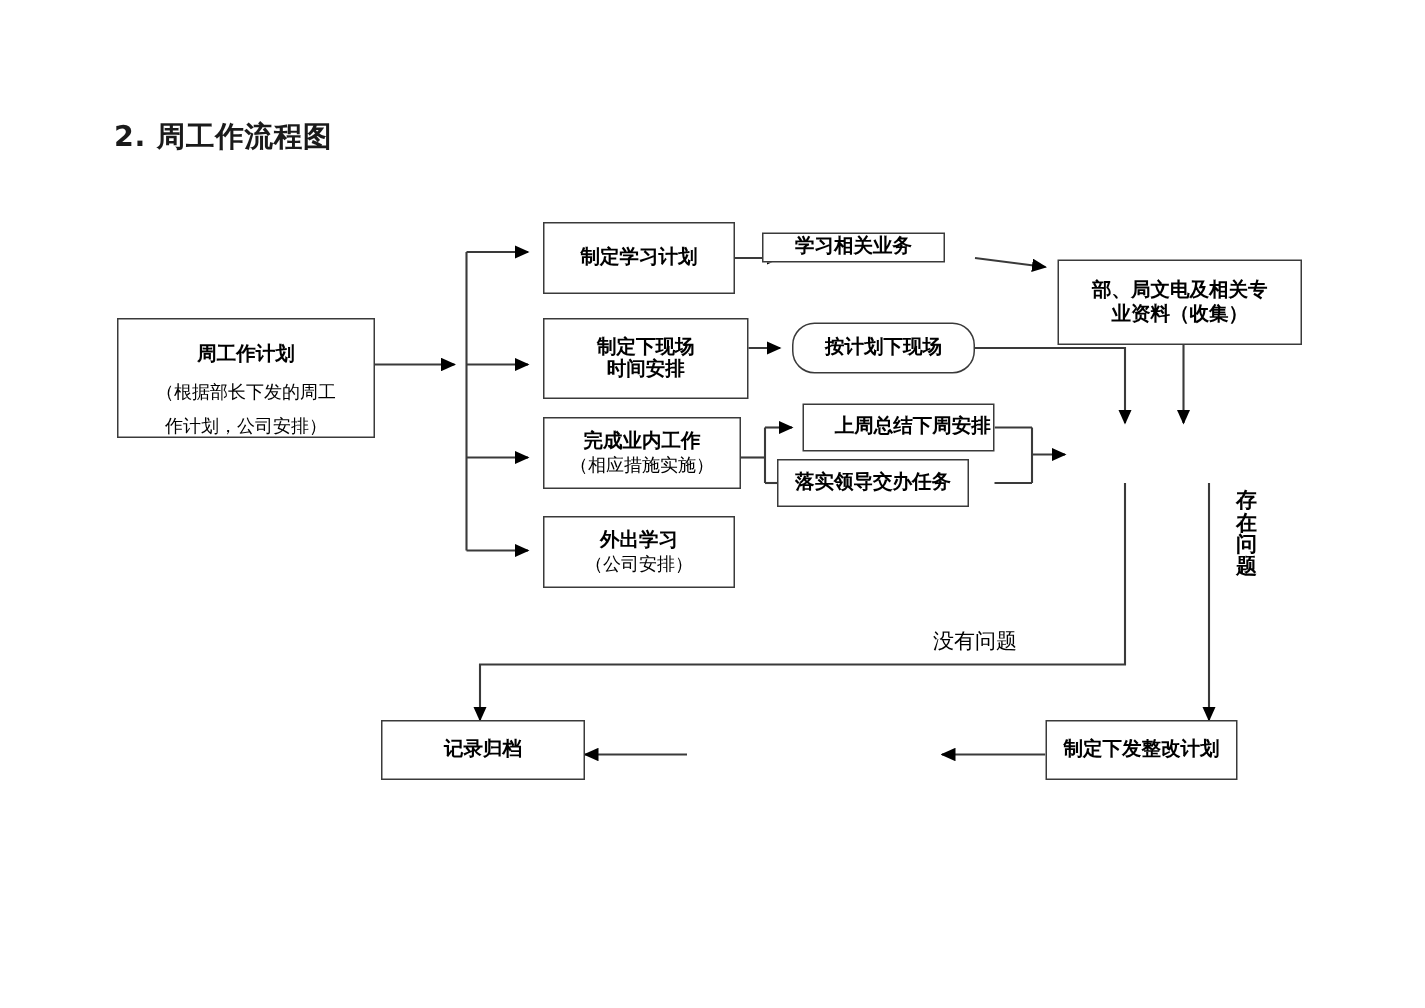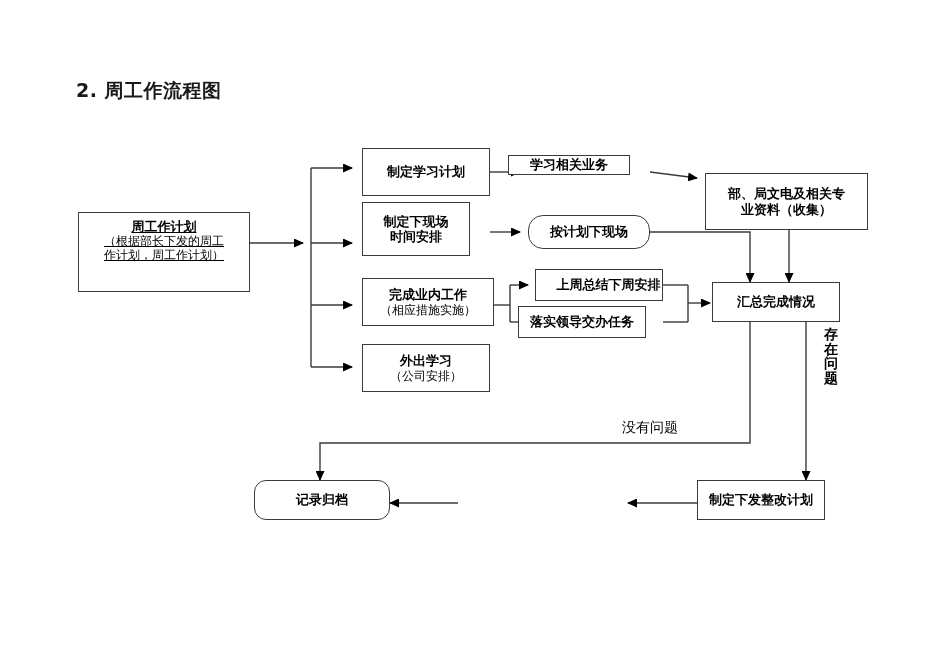--- a/index.html
+++ b/index.html
@@ -68,9 +68,8 @@
     white-space: nowrap;
   }
   .node.multi {
-    justify-content: flex-start;
-    padding-top: 6px;
-    text-decoration: underline;
+    justify-content: space-between;
+    padding-top: 16px;
   }
   .freelabel {
     position: absolute;

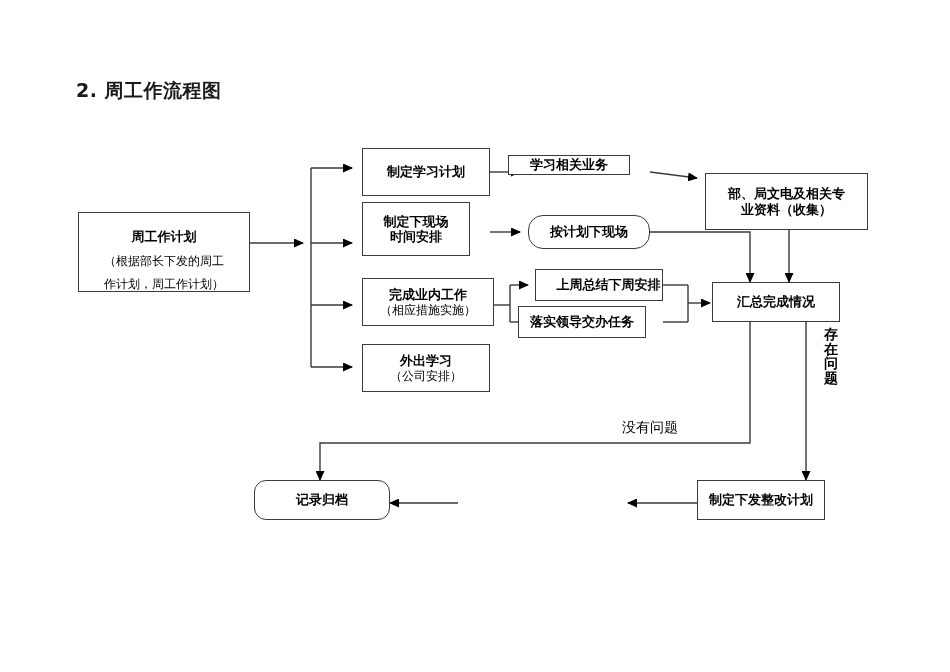--- a/index.html
+++ b/index.html
@@ -151,7 +151,7 @@
     <div class="t1">制定学习计划</div>
   </div>
 
-  <div class="node" style="left:362px; top:202px; width:108px; height:54px;">
+  <div class="node" style="left:362px; top:212px; width:137px; height:54px;">
     <div class="t1">制定下现场</div>
     <div class="t1">时间安排</div>
   </div>

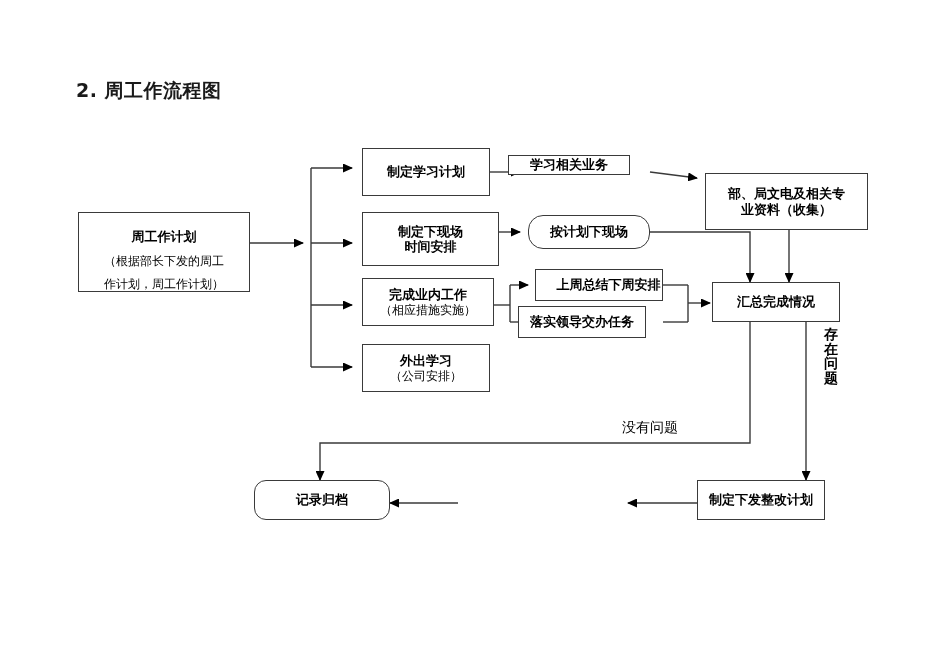--- a/index.html
+++ b/index.html
@@ -144,7 +144,7 @@
   <div class="node multi" style="left:78px; top:212px; width:172px; height:80px;">
     <div class="t1">周工作计划</div>
     <div class="t2">（根据部长下发的周工</div>
-    <div class="t2">作计划，周工作计划）</div>
+    <div class="t2">作计划，公司安排）</div>
   </div>
 
   <div class="node" style="left:362px; top:148px; width:128px; height:48px;">

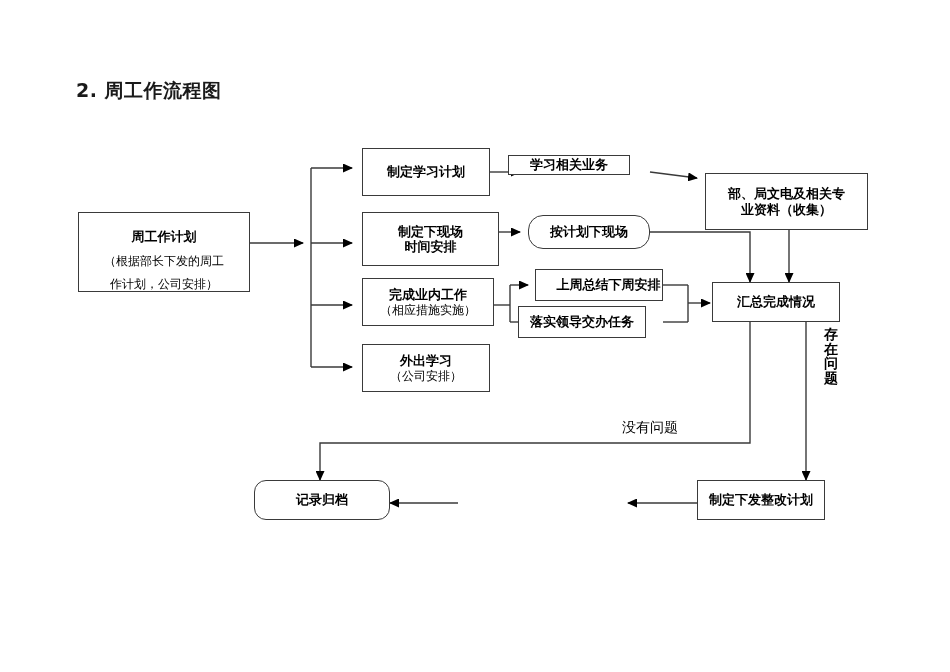--- a/index.html
+++ b/index.html
@@ -187,9 +187,6 @@
     <div class="t1">业资料（收集）</div>
   </div>
 
-  <div class="node" style="left:712px; top:282px; width:128px; height:40px;">
-    <div class="t1">汇总完成情况</div>
-  </div>
 
   <div class="node" style="left:697px; top:480px; width:128px; height:40px;">
     <div class="t1">制定下发整改计划</div>

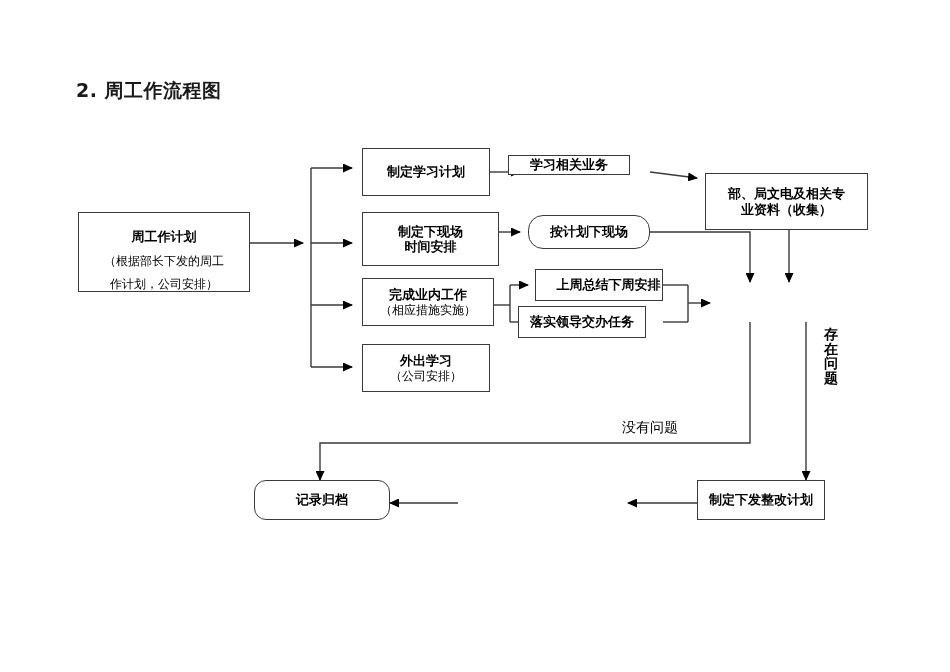--- a/index.html
+++ b/index.html
@@ -193,7 +193,7 @@
   </div>
 
 
-  <div class="node" style="left:254px; top:480px; width:136px; height:40px;border-radius:12px;">
+  <div class="node" style="left:254px; top:480px; width:136px; height:40px;">
     <div class="t1">记录归档</div>
   </div>
 

